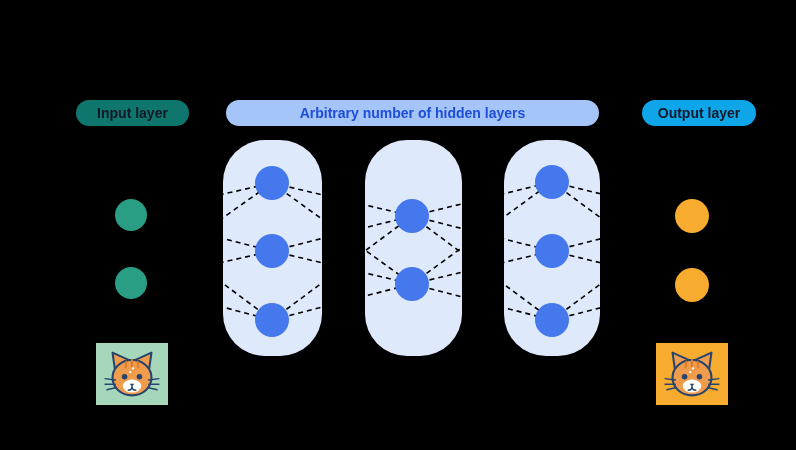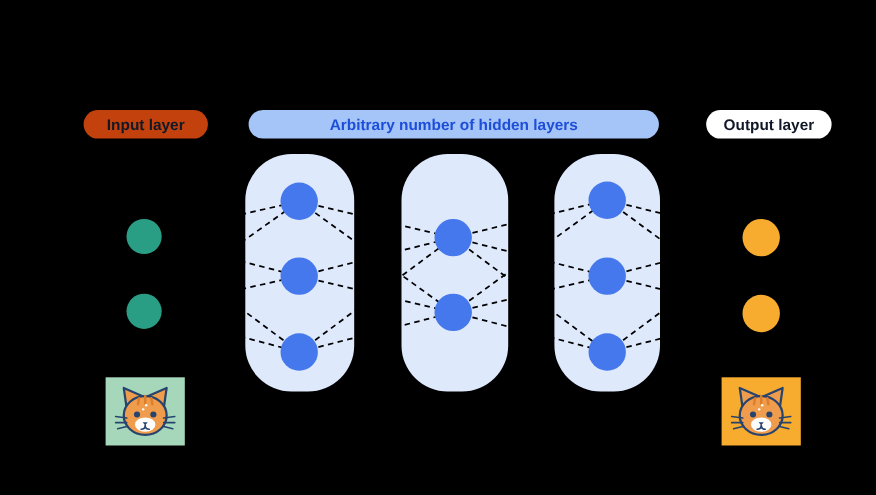--- a/index.html
+++ b/index.html
@@ -64,7 +64,7 @@
       <circle cx="692" cy="285" r="17" fill="#F8AC2F"></circle>
     </svg>
 
-  <div class="pill pill-input" style="background: #c2410c; color: rgb(17, 24, 39);">Input layer</div>
+  <div class="pill pill-input" style="background: #0f766e; color: rgb(17, 24, 39);">Input layer</div>
   <div class="pill pill-hidden" style="background: rgb(165, 196, 248); color: #1d4ed8;">Arbitrary number of hidden layers</div>
   <div class="pill pill-output" style="background: #ffffff; color: rgb(17, 24, 39); text-align: center;">Output layer</div>
 

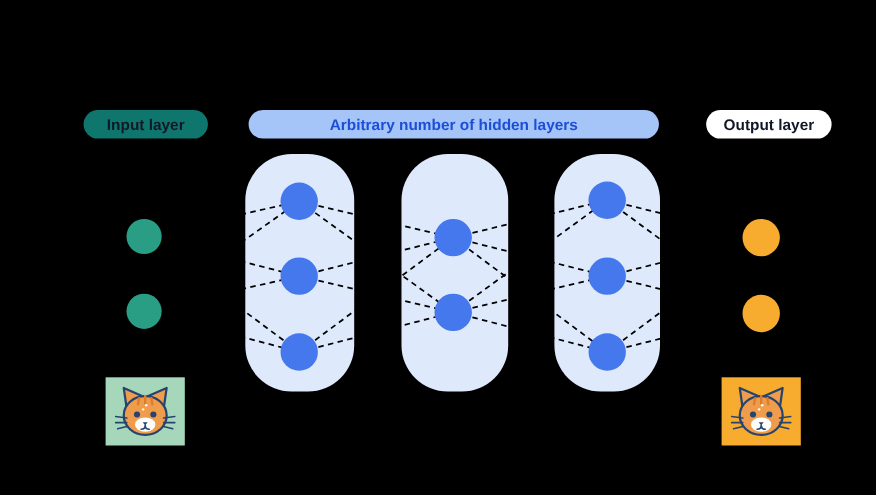--- a/index.html
+++ b/index.html
@@ -66,7 +66,7 @@
 
   <div class="pill pill-input" style="background: #0f766e; color: rgb(17, 24, 39);">Input layer</div>
   <div class="pill pill-hidden" style="background: rgb(165, 196, 248); color: #1d4ed8;">Arbitrary number of hidden layers</div>
-  <div class="pill pill-output" style="background: #ffffff; color: rgb(17, 24, 39); text-align: center;">Output layer</div>
+  <div class="pill pill-output" style="background: #0ea5e9; color: rgb(17, 24, 39); text-align: center;">Output layer</div>
 
   <div class="cat-box cat-left" style="background: rgb(166, 215, 187);">
     <svg viewBox="0 0 60 56" width="56" height="52">

